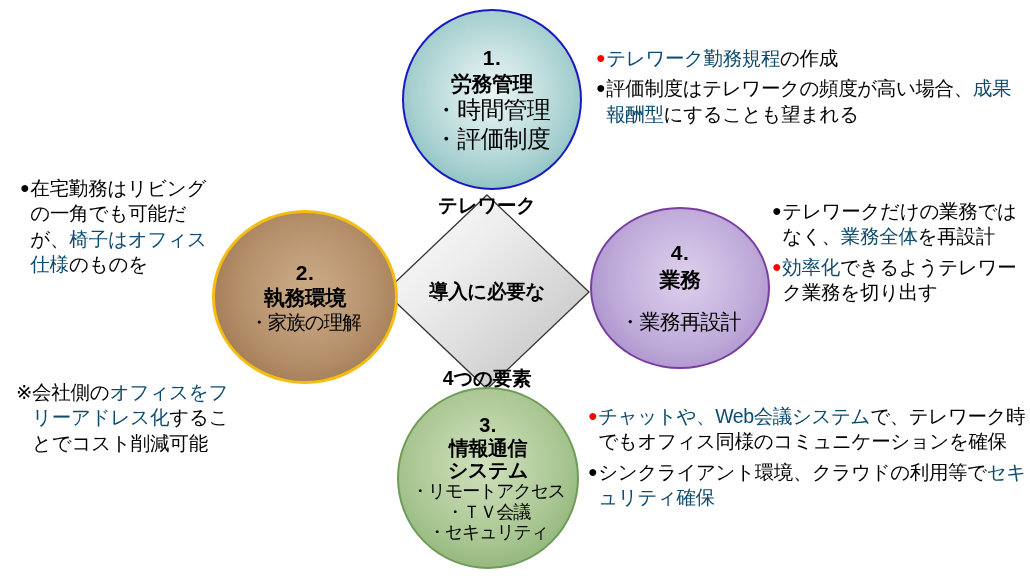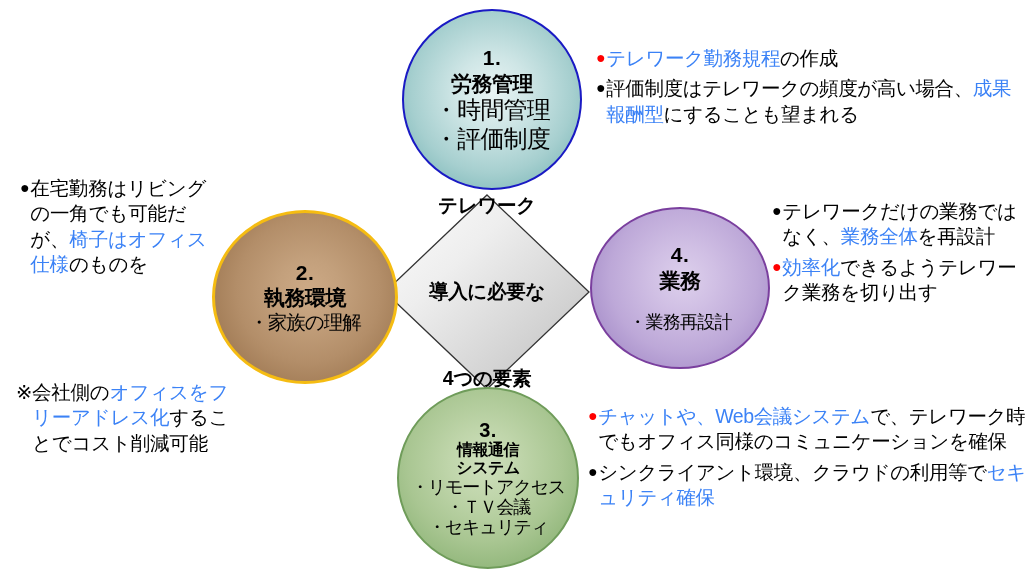--- a/index.html
+++ b/index.html
@@ -145,7 +145,7 @@
     margin-right: 0px;
   }
   .txt { flex: 1 1 auto; }
-  .r { color: #3b82f6; }
+  .r { color: #0c4a6e; }
 
   #note-top-right   { left: 596px; top: 46px;  width: 432px; }
   #note-left        { left: 20px;  top: 176px; width: 205px; }

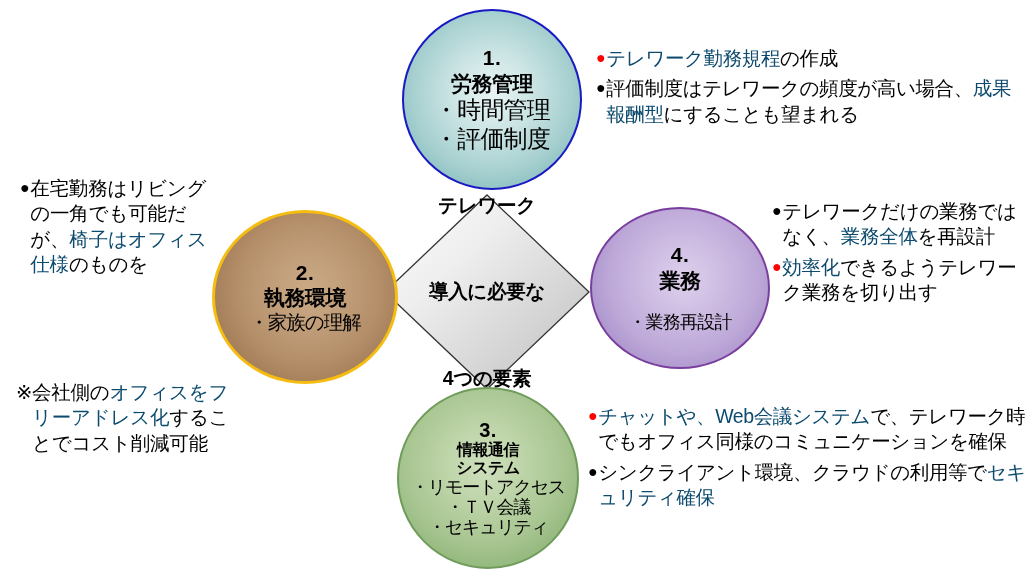--- a/index.html
+++ b/index.html
@@ -117,7 +117,7 @@
   }
   #circle-4 .num { margin-bottom: 2px; }
   #circle-4 .ttl { margin-bottom: 18px; }
-  #circle-4 .sub { font-size: 18px; letter-spacing: -0.8px; }
+  #circle-4 .sub { font-size: 21px; letter-spacing: -0.8px; }
 
   
   .note {

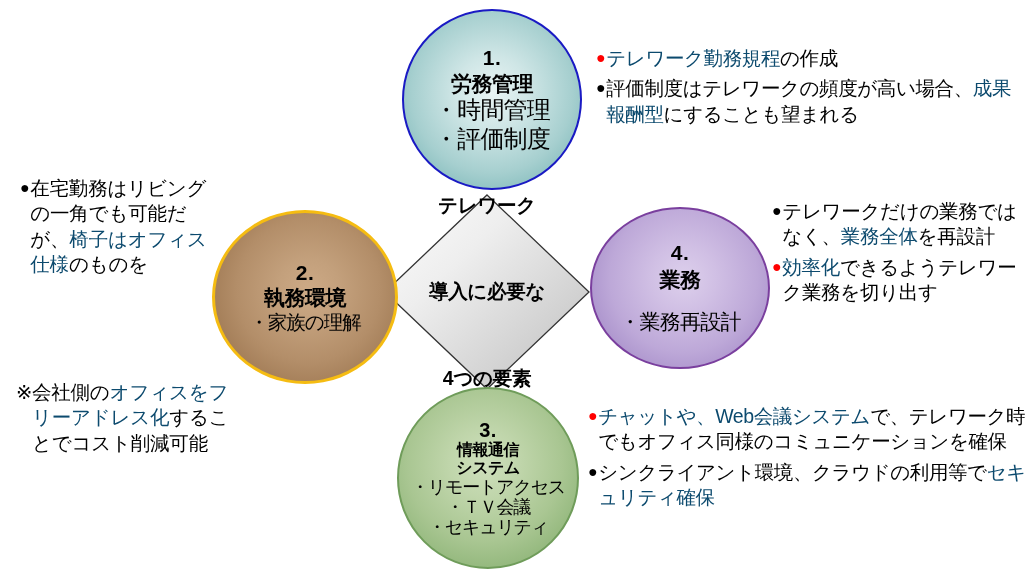--- a/index.html
+++ b/index.html
@@ -105,7 +105,7 @@
     line-height: 1.12;
   }
   #circle-3 .num { font-size: 20px; }
-  #circle-3 .ttl { font-size: 16px; text-align: center; }
+  #circle-3 .ttl { font-size: 20px; text-align: center; }
   #circle-3 .sub { font-size: 18px; letter-spacing: -1.2px; }
 
   

